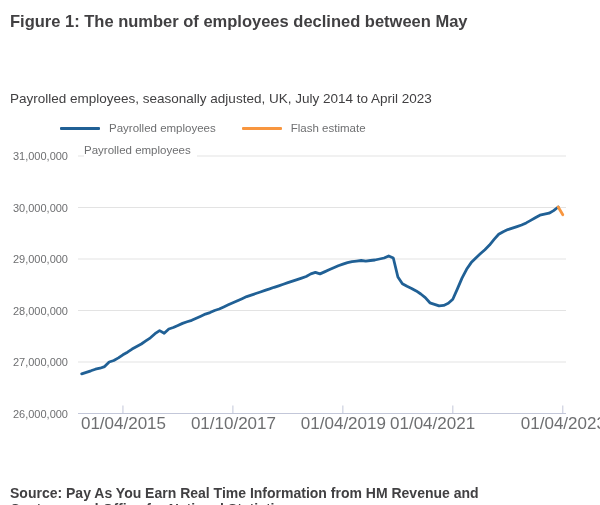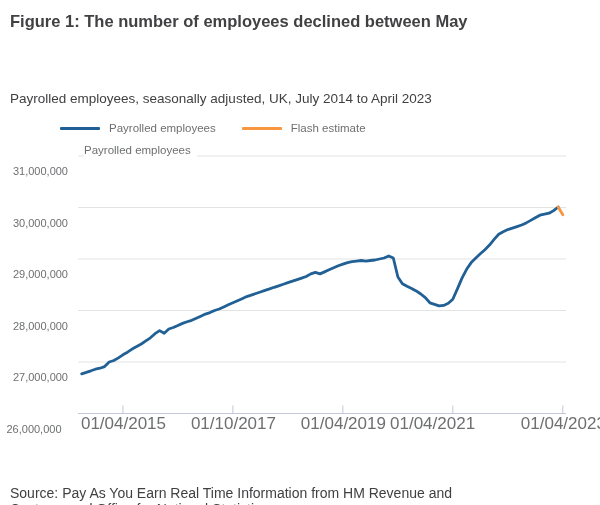--- a/index.html
+++ b/index.html
@@ -28,7 +28,7 @@
   #chart-svg{position:absolute;left:0;top:0;}
   .ytick{
     position:absolute;left:0;width:68px;text-align:right;
-    font-size:11px;color:#6e6f71;line-height:14px;margin-top:15px;
+    font-size:11px;color:#6e6f71;line-height:14px;
   }
   .xtick{
     position:absolute;width:84px;text-align:center;top:417px;

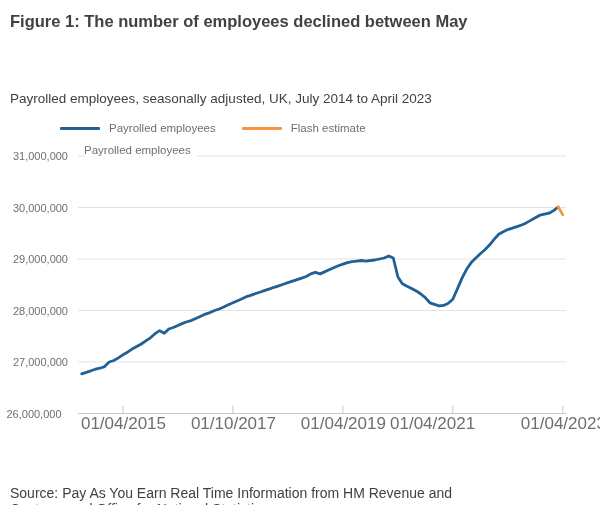--- a/index.html
+++ b/index.html
@@ -78,7 +78,7 @@
       </svg>
     <div class="axis-title">Payrolled employees</div>
     <div id="tick-labels">
-        <div class="ytick" style="top: 406.5px; text-align: center;">26,000,000</div>
+        <div class="ytick" style="top: 406.5px;">26,000,000</div>
         <div class="ytick" style="top: 355px;">27,000,000</div>
         <div class="ytick" style="top: 303.5px;">28,000,000</div>
         <div class="ytick" style="top: 252px;">29,000,000</div>

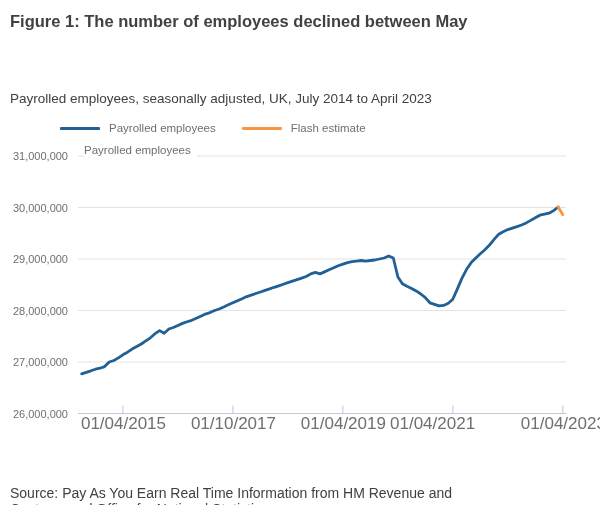--- a/index.html
+++ b/index.html
@@ -35,7 +35,7 @@
     font-size:17px;color:#6e6f71;line-height:14px;
   }
   .source-line{
-    position:absolute;left:10px;font-size:14px;font-weight:normal;color:#414042;white-space:nowrap;
+    position:absolute;left:10px;font-size:14px;font-weight:bold;color:#414042;white-space:nowrap;
   }
 </style>
 </head>

